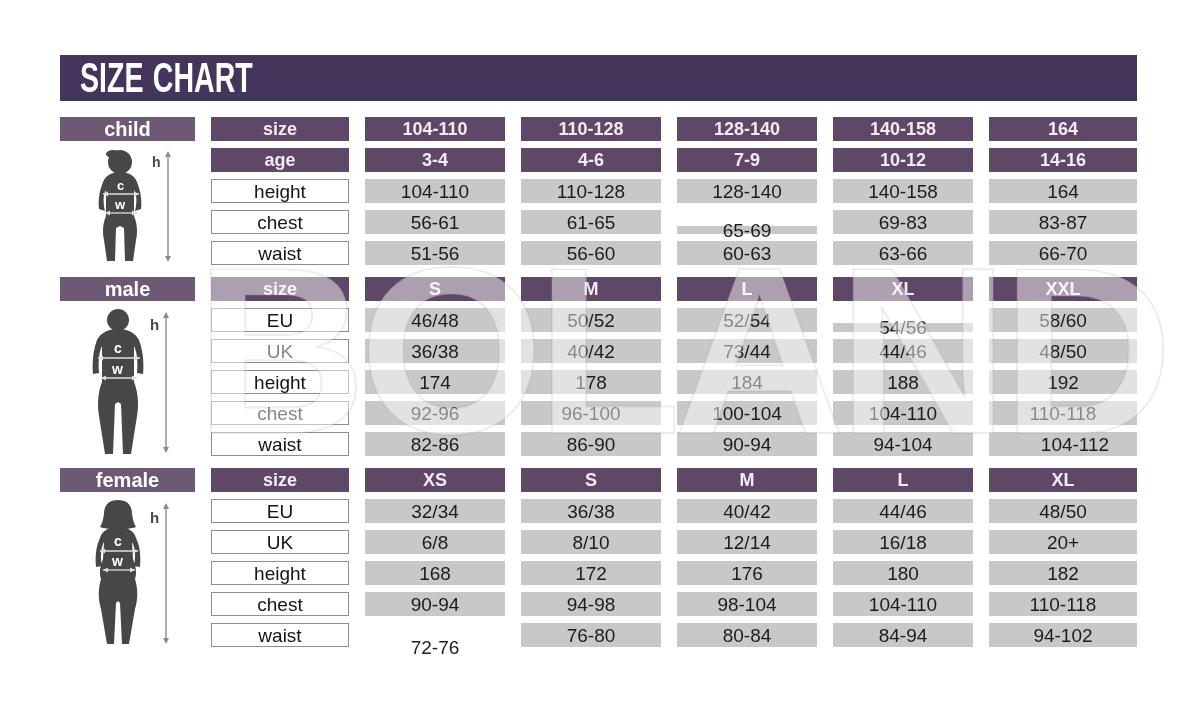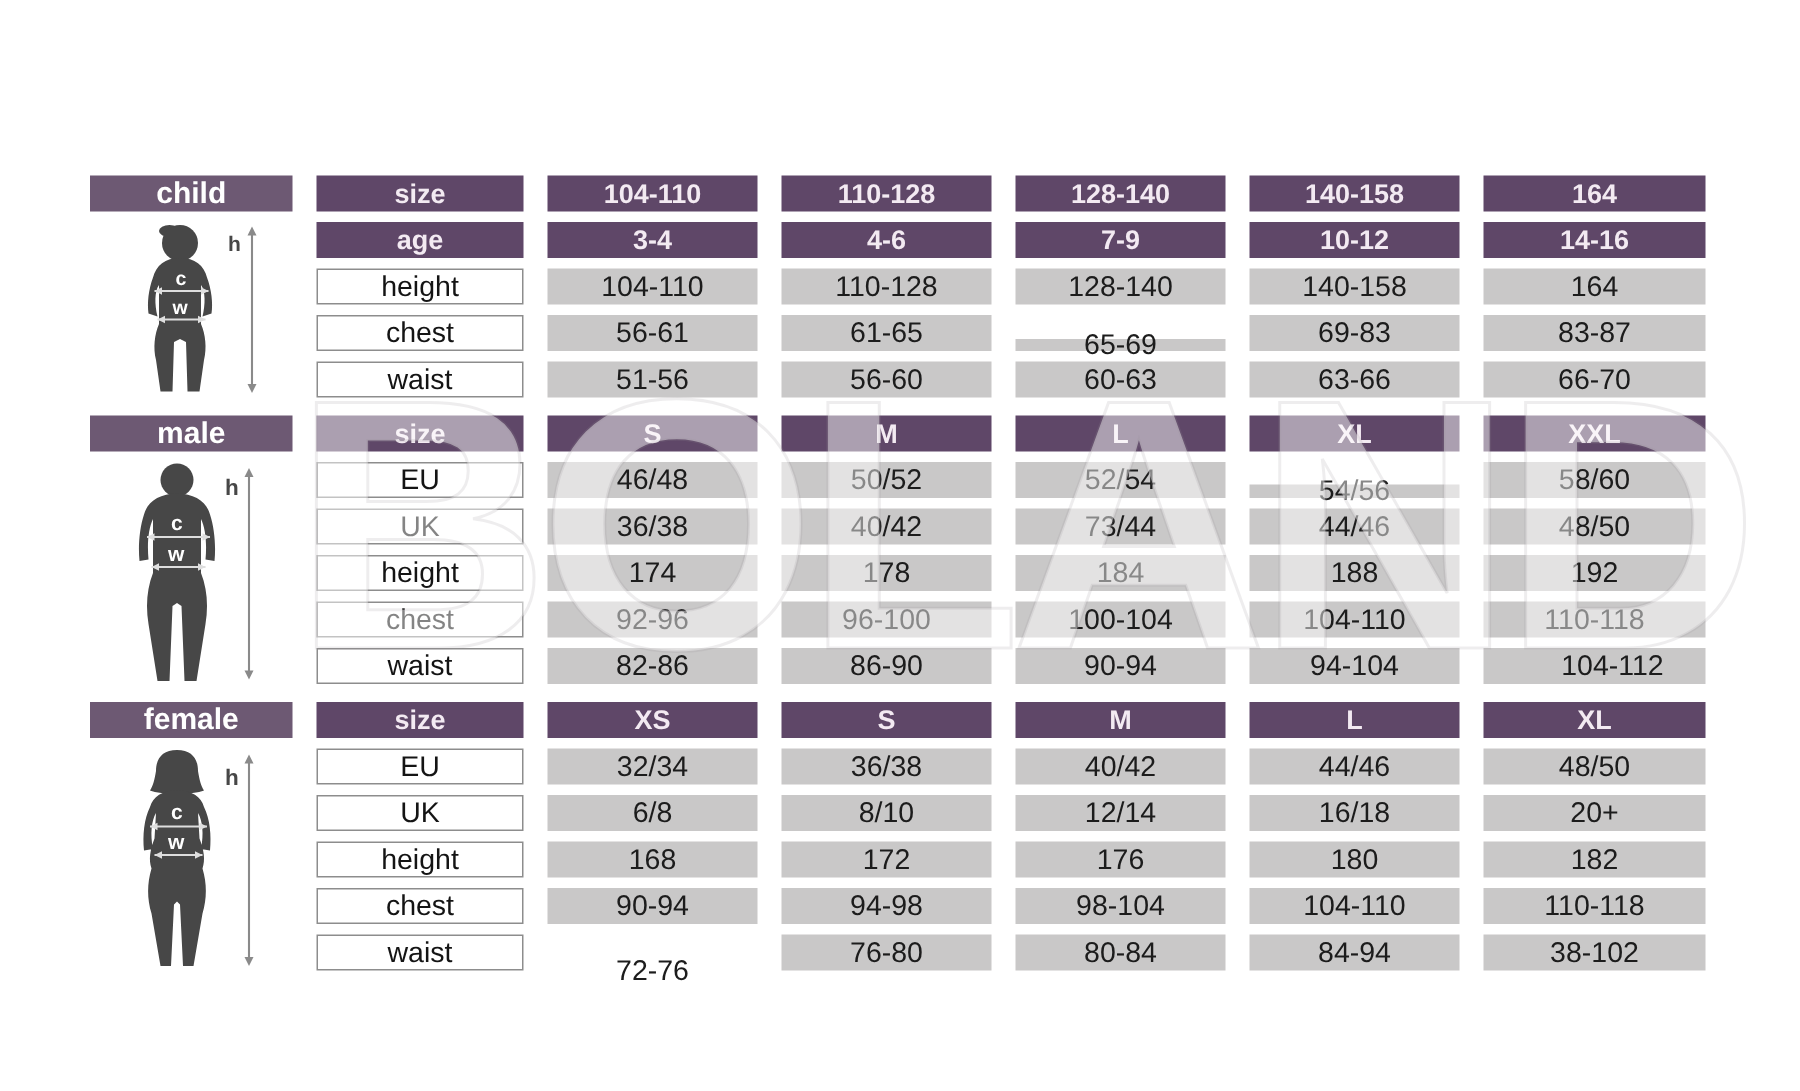--- a/index.html
+++ b/index.html
@@ -49,6 +49,9 @@
 
 <div class="page">
 
+  <div class="title-bar">
+    <span class="title-text">SIZE CHART</span>
+  </div>
 
   <div class="watermark">BOLAND</div>
 

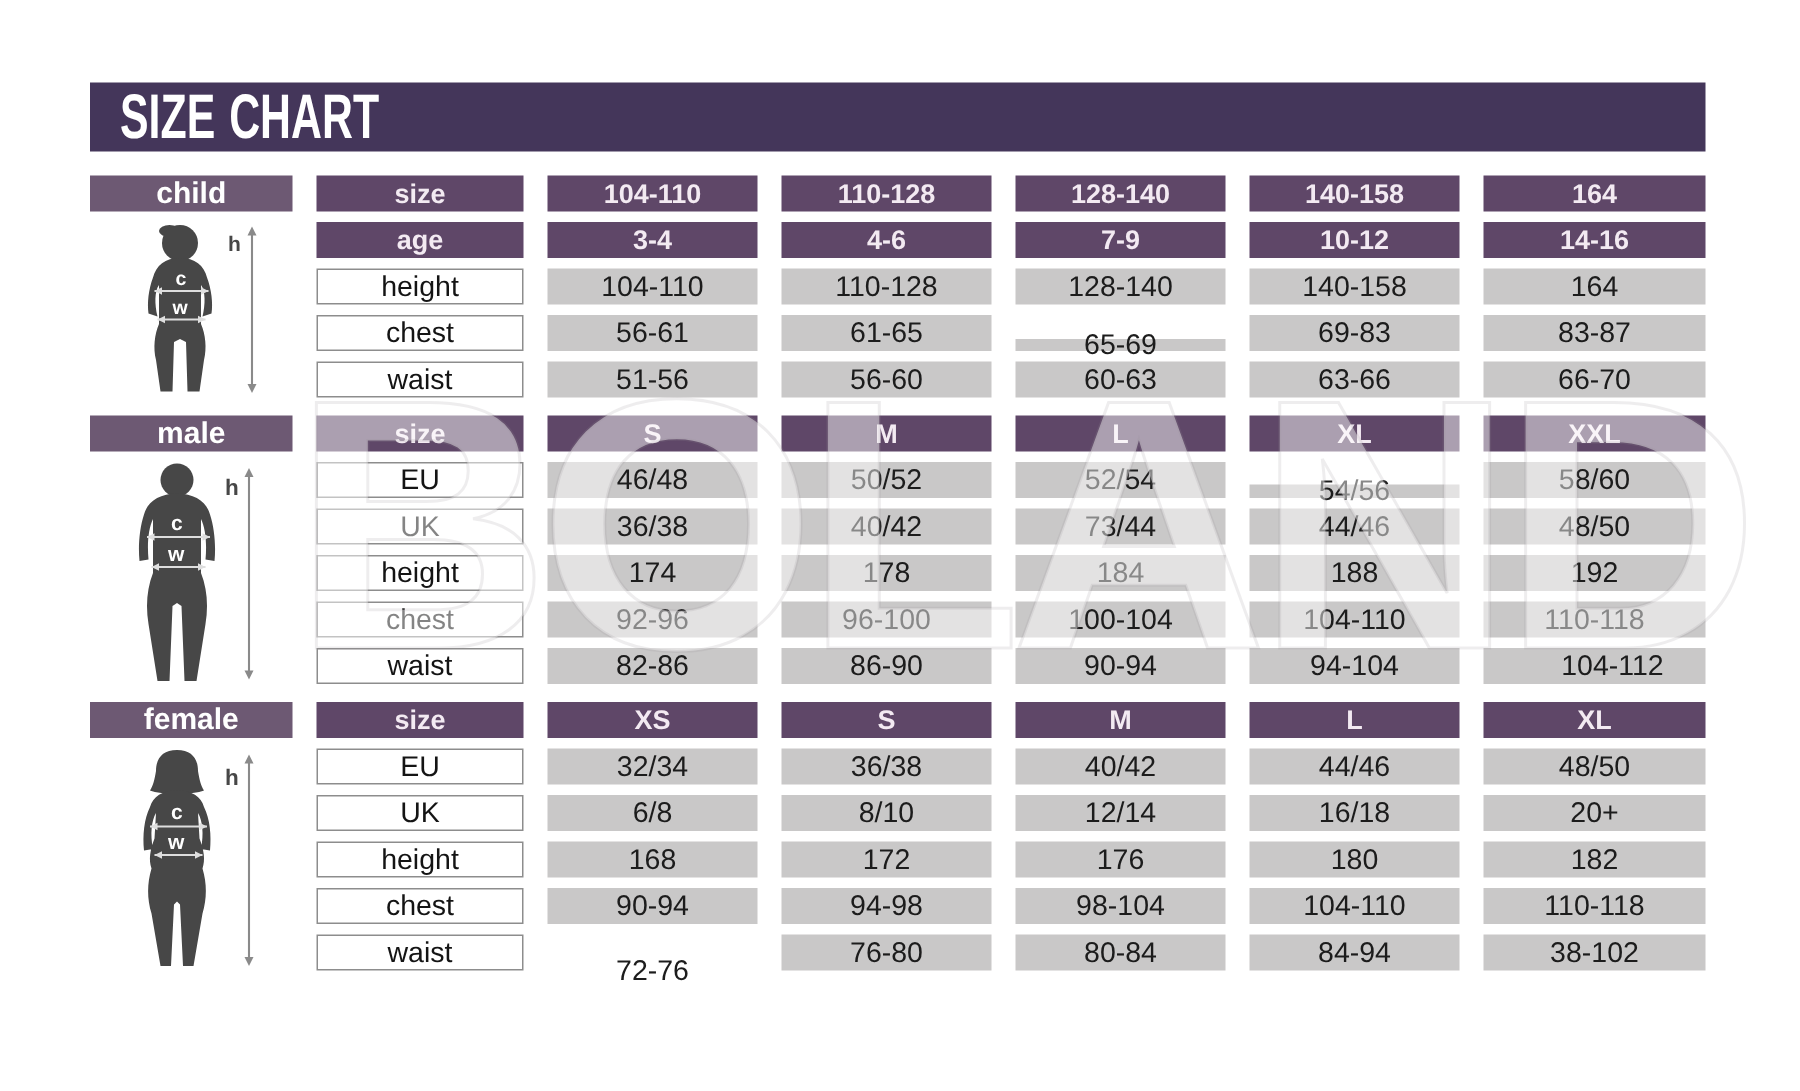--- a/index.html
+++ b/index.html
@@ -223,7 +223,7 @@
         <div class="cell gcell" style="grid-area: 6 / 4;">76-80</div>
         <div class="cell gcell" style="grid-area: 6 / 5;">80-84</div>
         <div class="cell gcell" style="grid-area: 6 / 6;">84-94</div>
-        <div class="cell gcell" style="grid-area: 6 / 7;">38-102</div>
+        <div class="cell gcell" style="grid-area: 6 / 7;">94-102</div>
       </div>
 
   </div>

